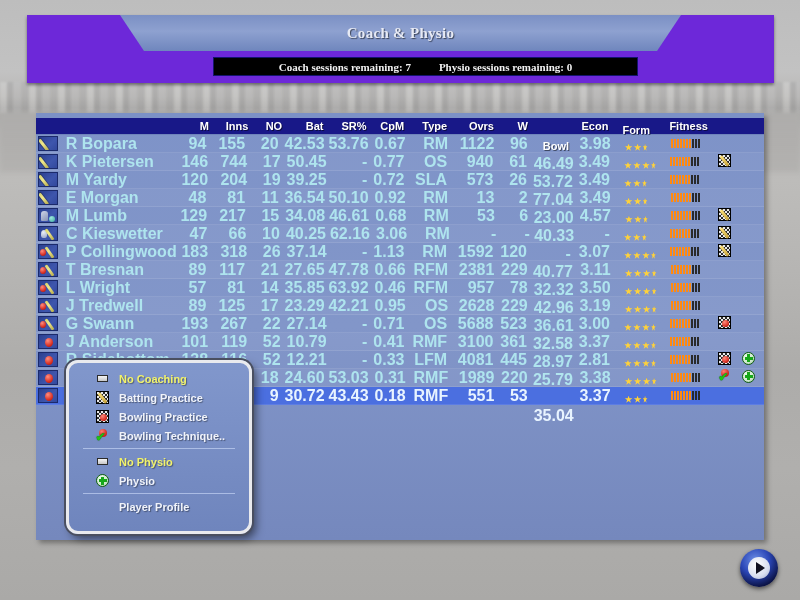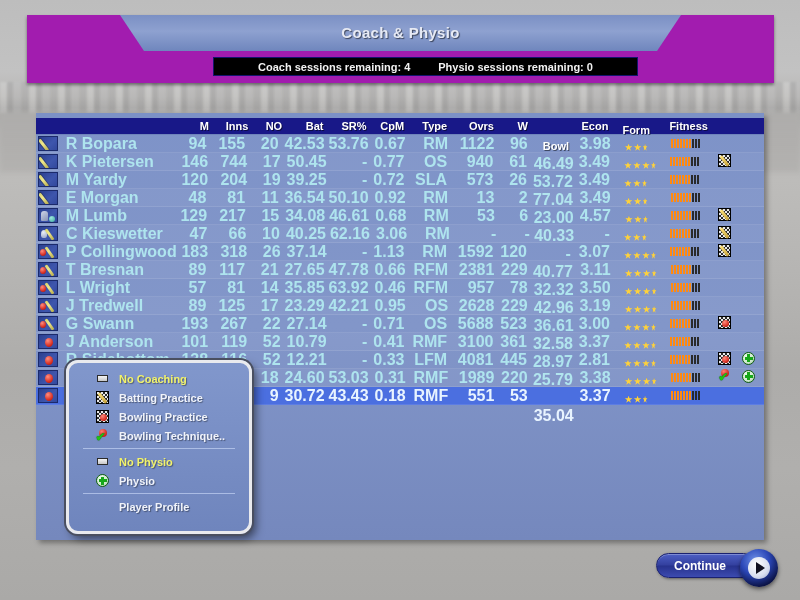--- a/index.html
+++ b/index.html
@@ -42,8 +42,9 @@
   
   .title-bar {
     position: absolute; left: 27px; top: 15px; width: 747px; height: 68px;
-    background: #a21caf;
+    background: #6d28d9;
     box-shadow: 0 2px 3px rgba(0,0,0,.45);
+    font-family: Liberation Serif, serif;
   }
   .title-plate {
     position: absolute; left: 0; top: 0; width: 747px; height: 36px;

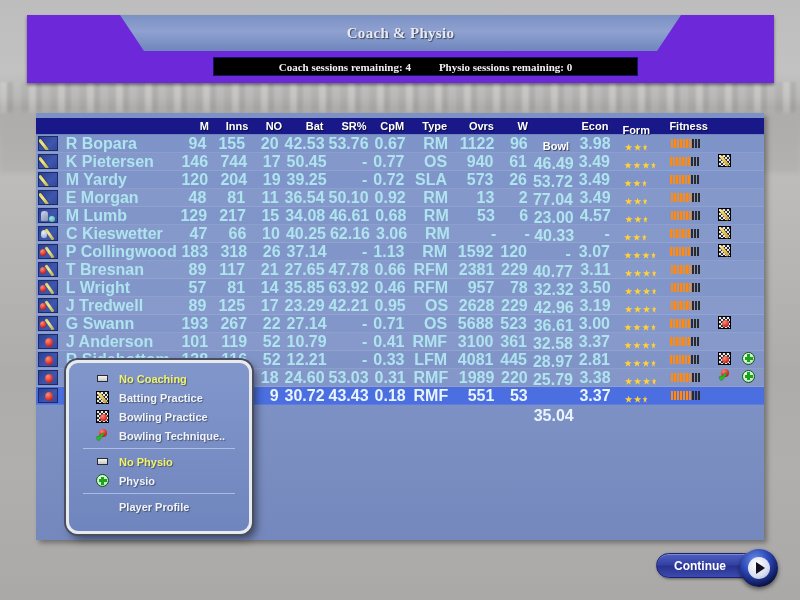--- a/index.html
+++ b/index.html
@@ -319,7 +319,7 @@
   <div class="title-plate"></div>
   <div class="title-text">Coach &amp; Physio</div>
   <div class="sessions-strip">
-    <span>Coach sessions remaining: 4</span>
+    <span>Coach sessions remaining: 7</span>
     <span>Physio sessions remaining: 0</span>
   </div>
 </div>

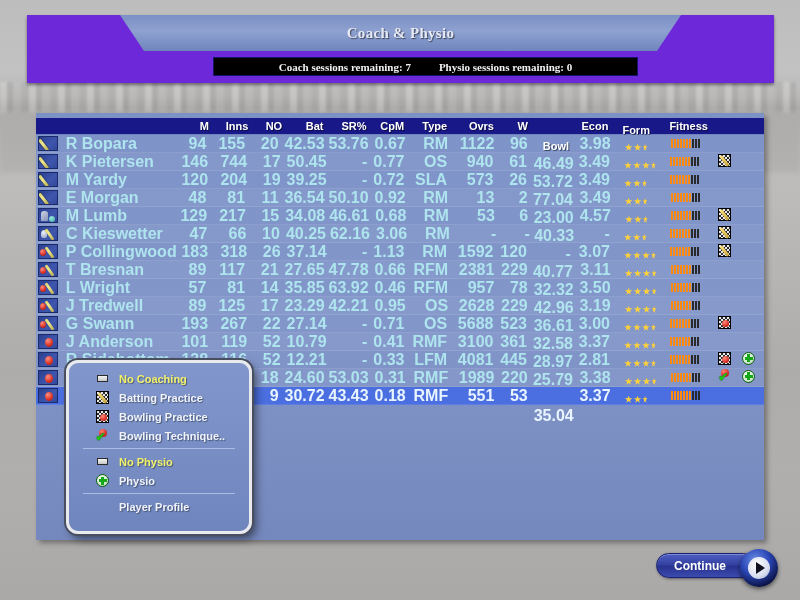--- a/index.html
+++ b/index.html
@@ -1012,7 +1012,6 @@
 </div>
 
 <div class="continue-wrap">
-  <div class="continue-btn">Continue</div>
   <div class="continue-orb">
     <div class="inner">
         <div class="tri"></div>

